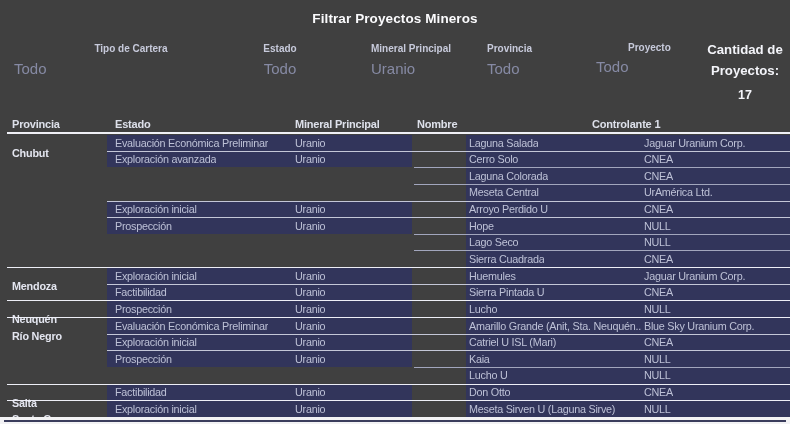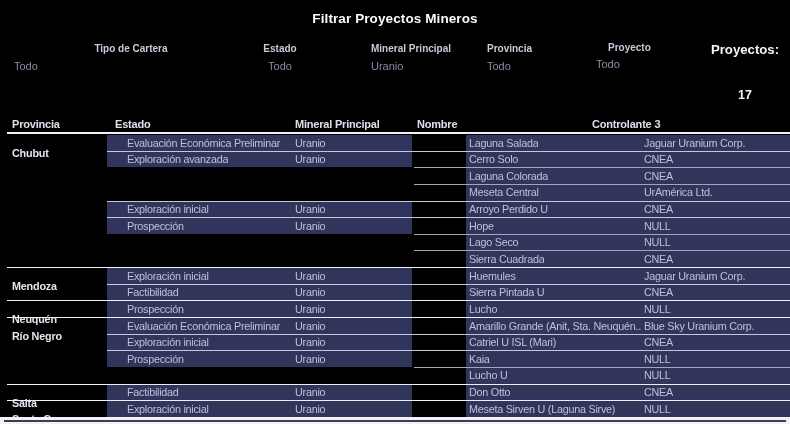--- a/index.html
+++ b/index.html
@@ -5,7 +5,7 @@
   html,body{margin:0;padding:0;}
   .canvas{
     position:relative;width:790px;height:424px;overflow:hidden;
-    background:#000000;
+    background:#404040;
     font-family:"Liberation Sans",sans-serif;
   }
   

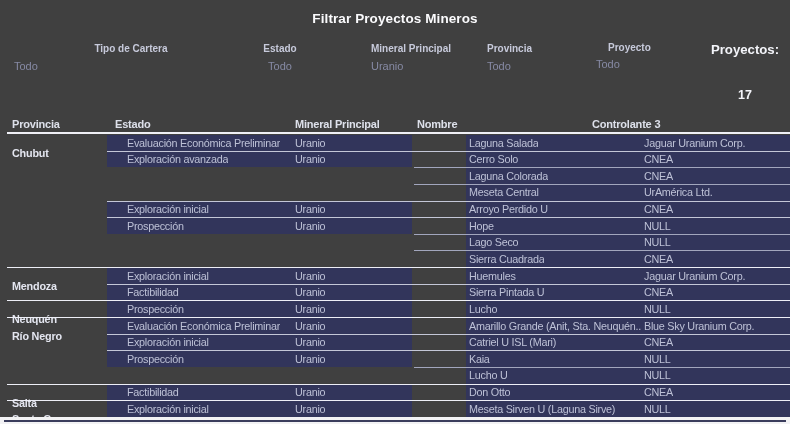--- a/index.html
+++ b/index.html
@@ -24,7 +24,7 @@
   .fv-mineral{left:371px;}
   .fl-provincia{left:487px;}
   .fv-provincia{left:487px;}
-  .fl-proyecto{left:568px;top:42px;padding-left:40px;}
+  .fl-proyecto{left:588px;top:42px;padding-left:40px;}
   .fv-proyecto{left:596px;top:58px;}
   .counter{
     position:absolute;top:39px;left:701px;width:88px;text-align:center;

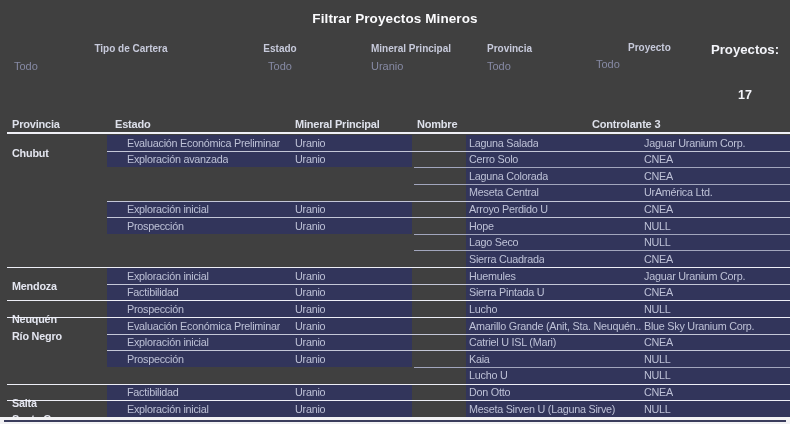--- a/index.html
+++ b/index.html
@@ -97,6 +97,7 @@
   </div>
 
   <div class="counter">
+    <div>Cantidad de</div>
     <div>Proyectos:</div>
   </div>
   <div class="counter-value">17</div>

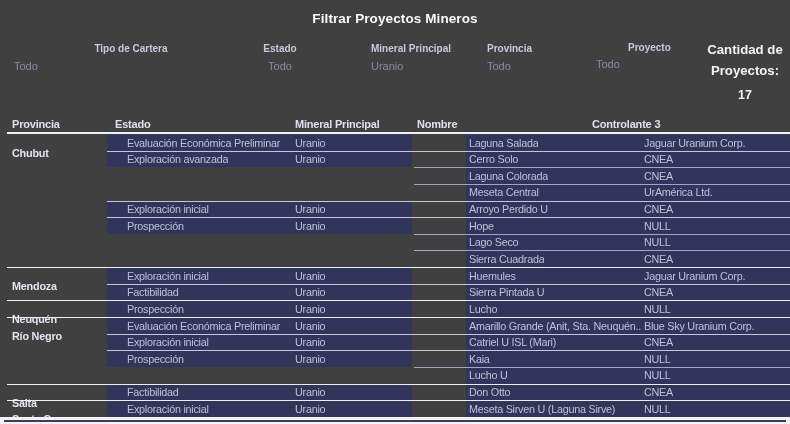--- a/index.html
+++ b/index.html
@@ -15,7 +15,7 @@
   }
   
   .f-label{position:absolute;top:43px;font-size:10px;font-weight:bold;color:#c7cadb;}
-  .f-value{position:absolute;top:60px;font-size:11px;color:#868aa4;}
+  .f-value{position:absolute;top:60px;font-size:15px;color:#868aa4;}
   .fl-cartera{left:56px;width:150px;text-align:center;}
   .fv-cartera{left:14px;}
   .fl-estado{left:240px;width:80px;text-align:center;}

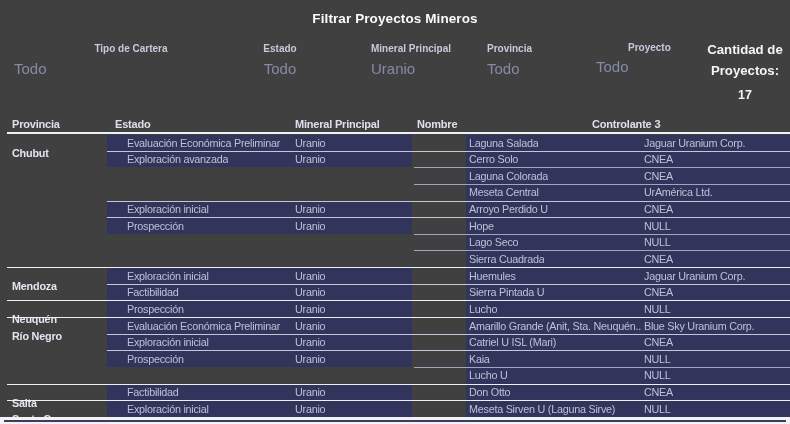--- a/index.html
+++ b/index.html
@@ -107,7 +107,7 @@
     <span class="th th-estado">Estado</span>
     <span class="th th-mineral">Mineral Principal</span>
     <span class="th th-nombre">Nombre</span>
-    <span class="th th-controlante">Controlante 3</span>
+    <span class="th th-controlante">Controlante 1</span>
   </div>
   <div class="thead-underline"></div>
 

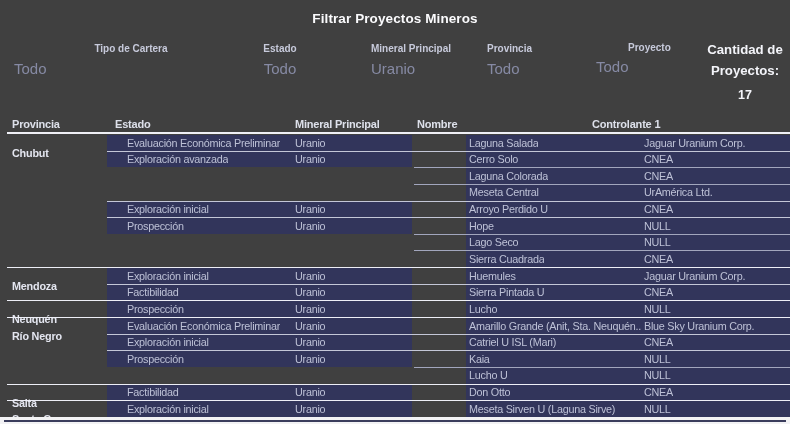--- a/index.html
+++ b/index.html
@@ -52,7 +52,7 @@
     position:absolute;top:1.5px;font-size:10.8px;color:#bdc1d6;
     letter-spacing:-.25px;white-space:nowrap;overflow:hidden;
   }
-  .est{left:20px;max-width:178px;}
+  .est{left:8px;max-width:178px;}
   .min{left:188px;max-width:110px;}
   .nom{left:3px;max-width:174px;}
   .ctr{left:178px;max-width:195px;}

